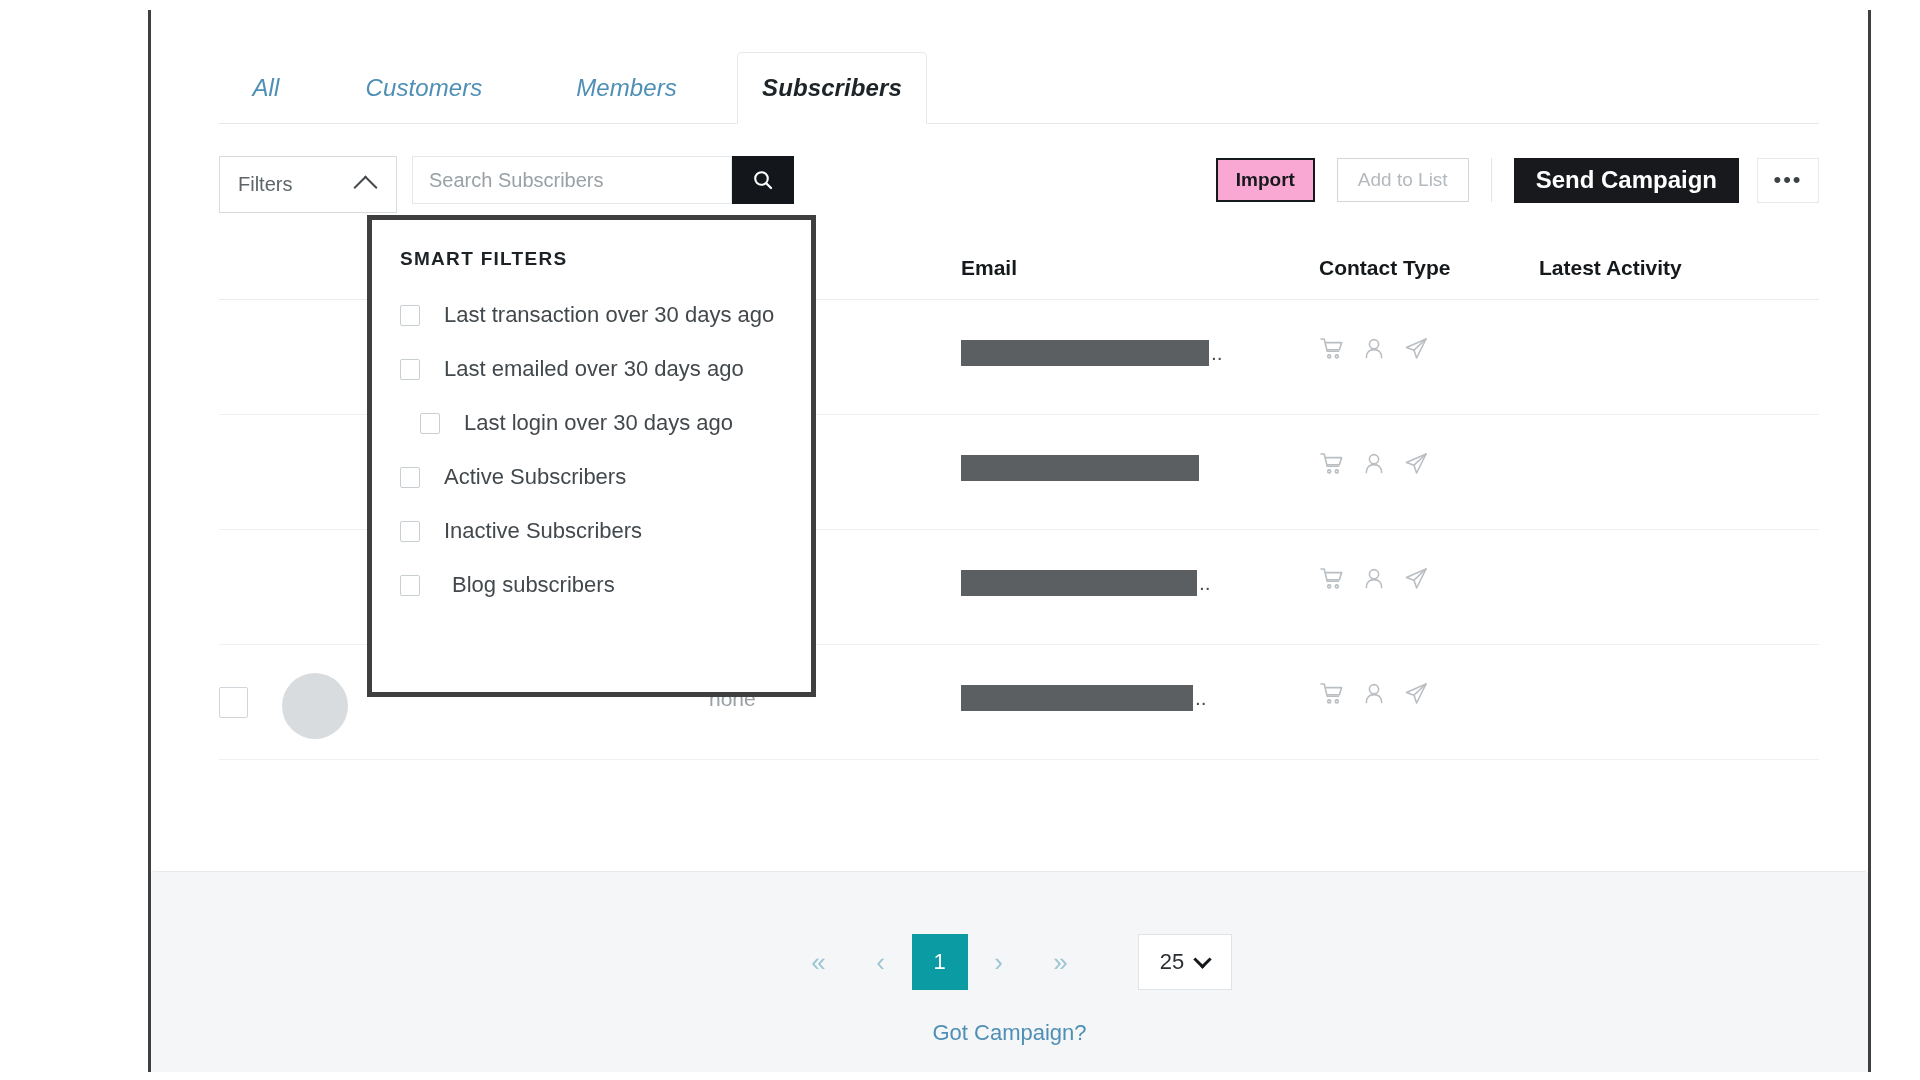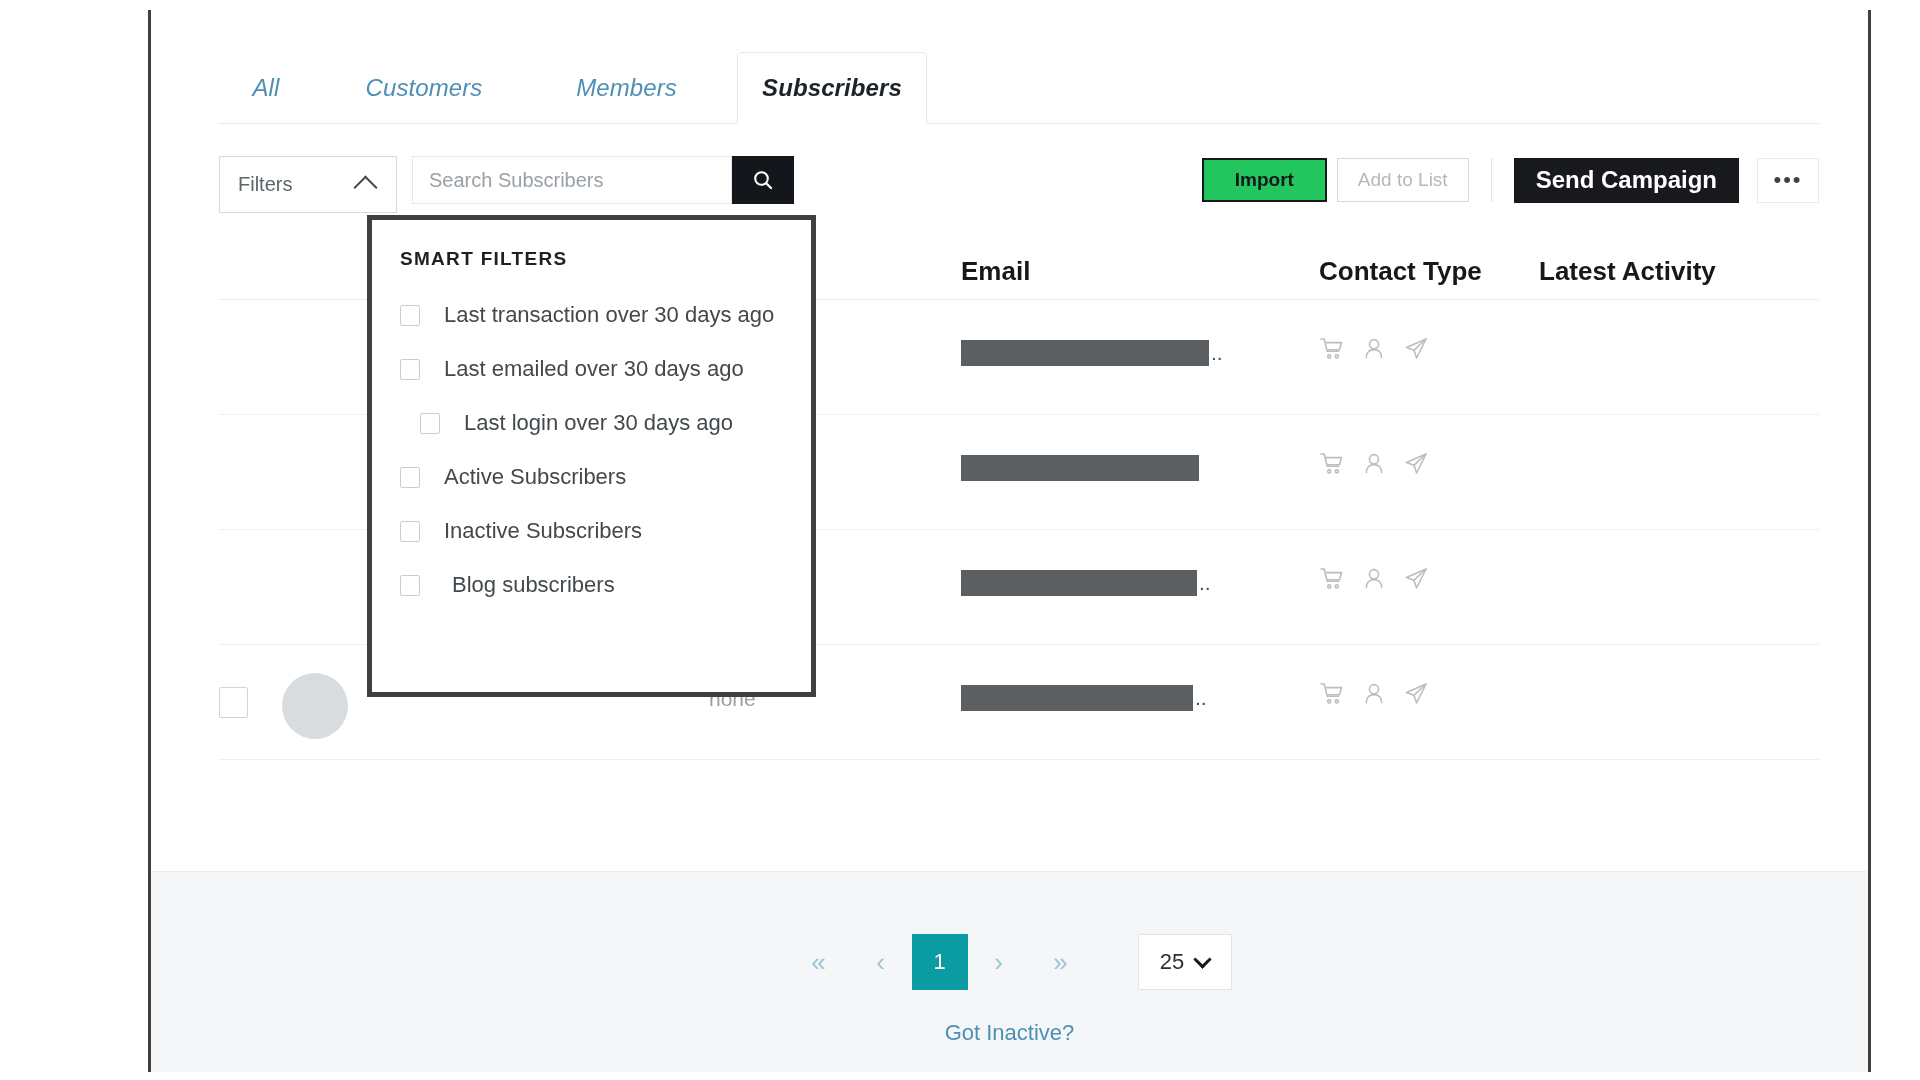--- a/index.html
+++ b/index.html
@@ -161,9 +161,9 @@
   }
   .btn-import {
     height: 44px;
-    padding: 0 31px;
+    padding: 0 18px;
     border: 2px solid #16191c;
-    background: #22c55e;
+    background: #f9a8d4;
     font-size: 19px;
     font-weight: bold;
     color: #16191c;

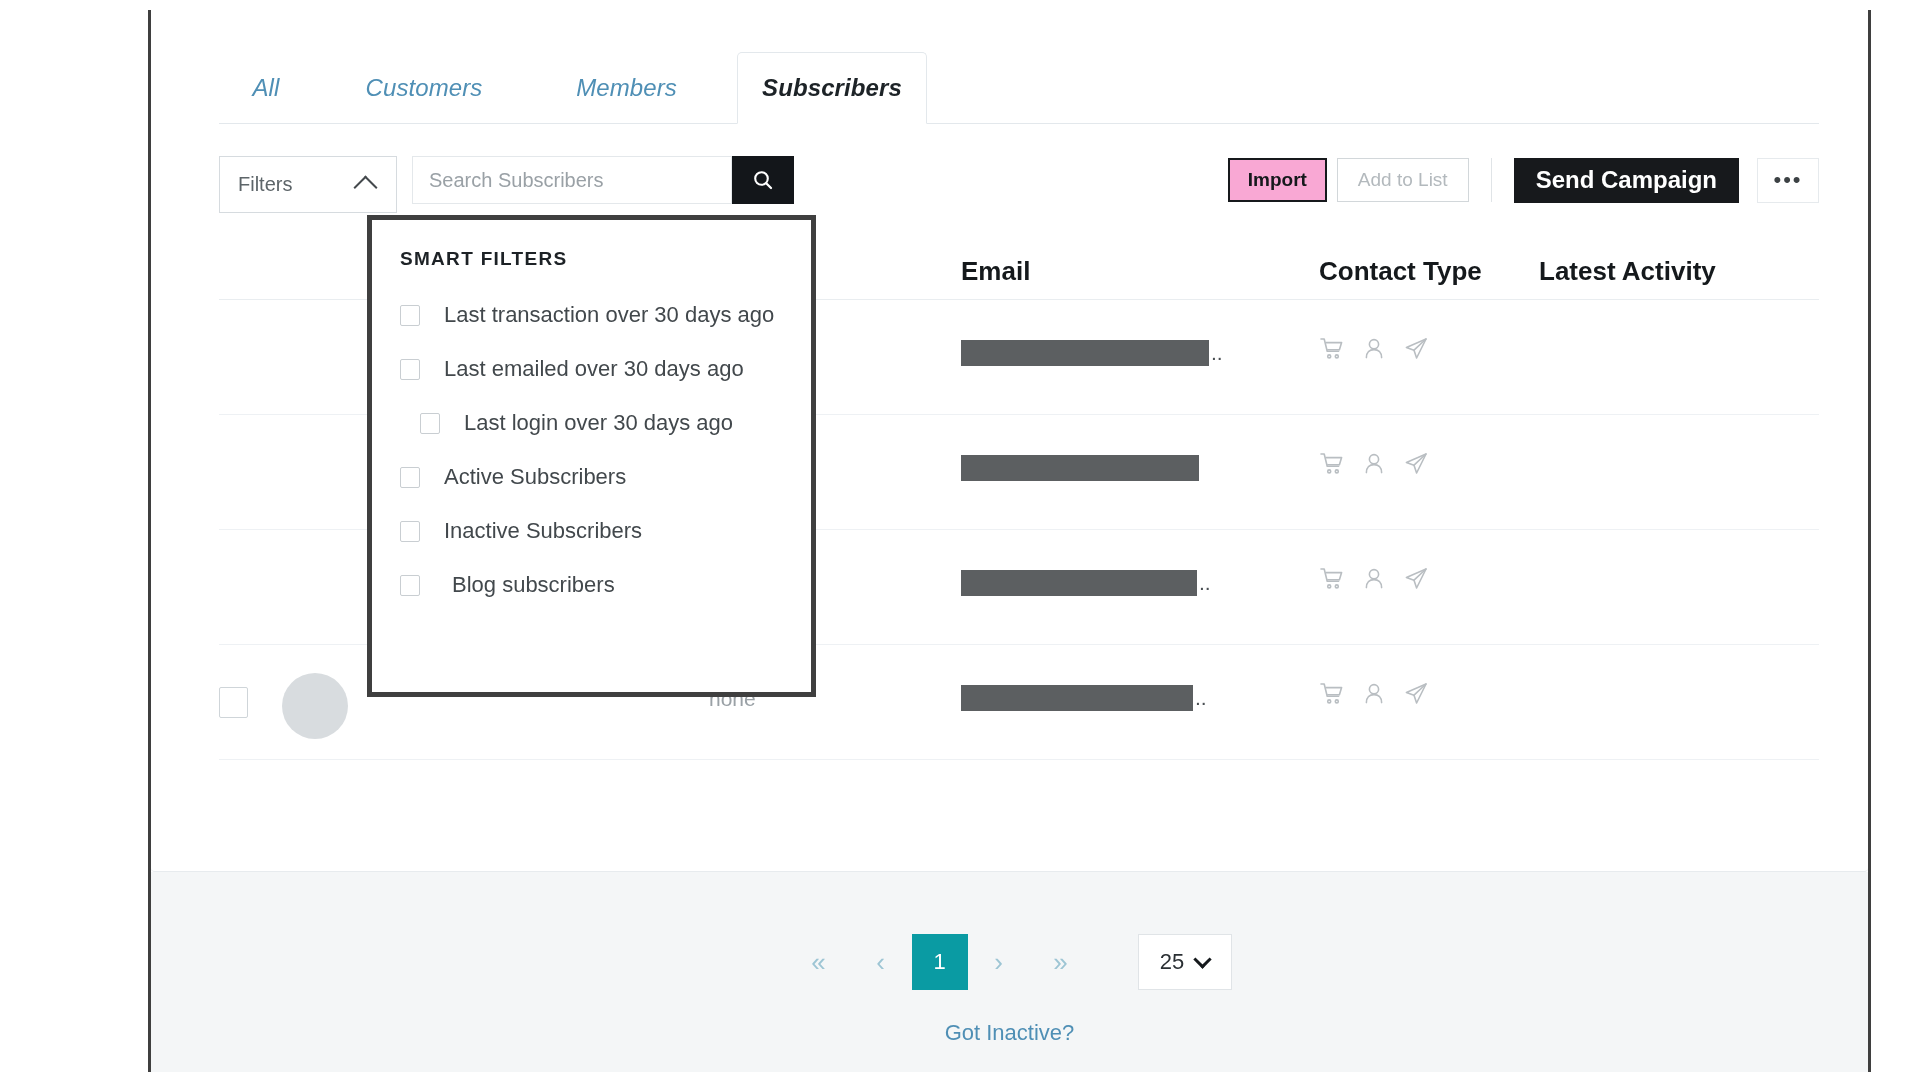--- a/index.html
+++ b/index.html
@@ -173,7 +173,7 @@
   .btn-addlist {
     height: 44px;
     padding: 0 20px;
-    margin-left: 10px;
+    margin-left: 22px;
     border: 1px solid #d2d7da;
     background: #ffffff;
     font-size: 19px;

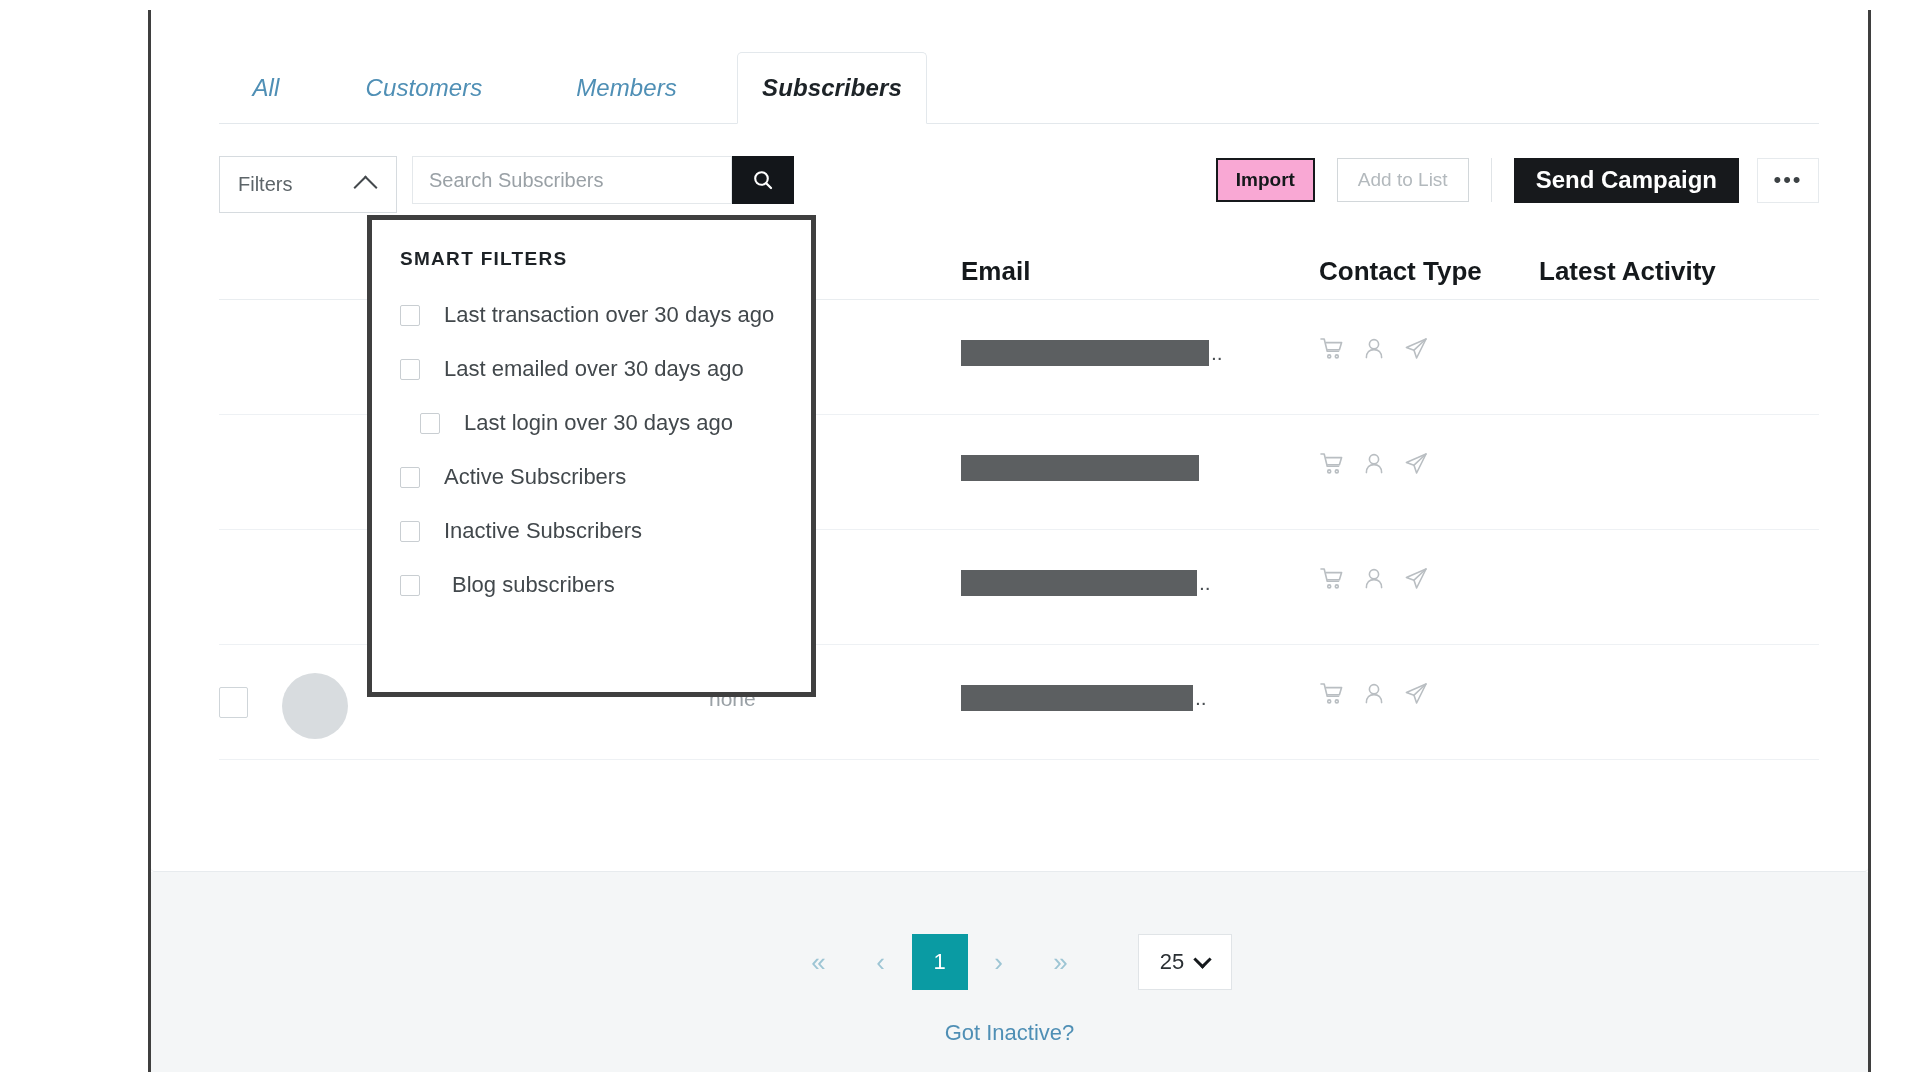--- a/index.html
+++ b/index.html
@@ -227,7 +227,7 @@
   .th {
     position: absolute;
     top: 18px;
-    font-size: 26px;
+    font-size: 21px;
     font-weight: bold;
     color: #15191c;
     white-space: nowrap;

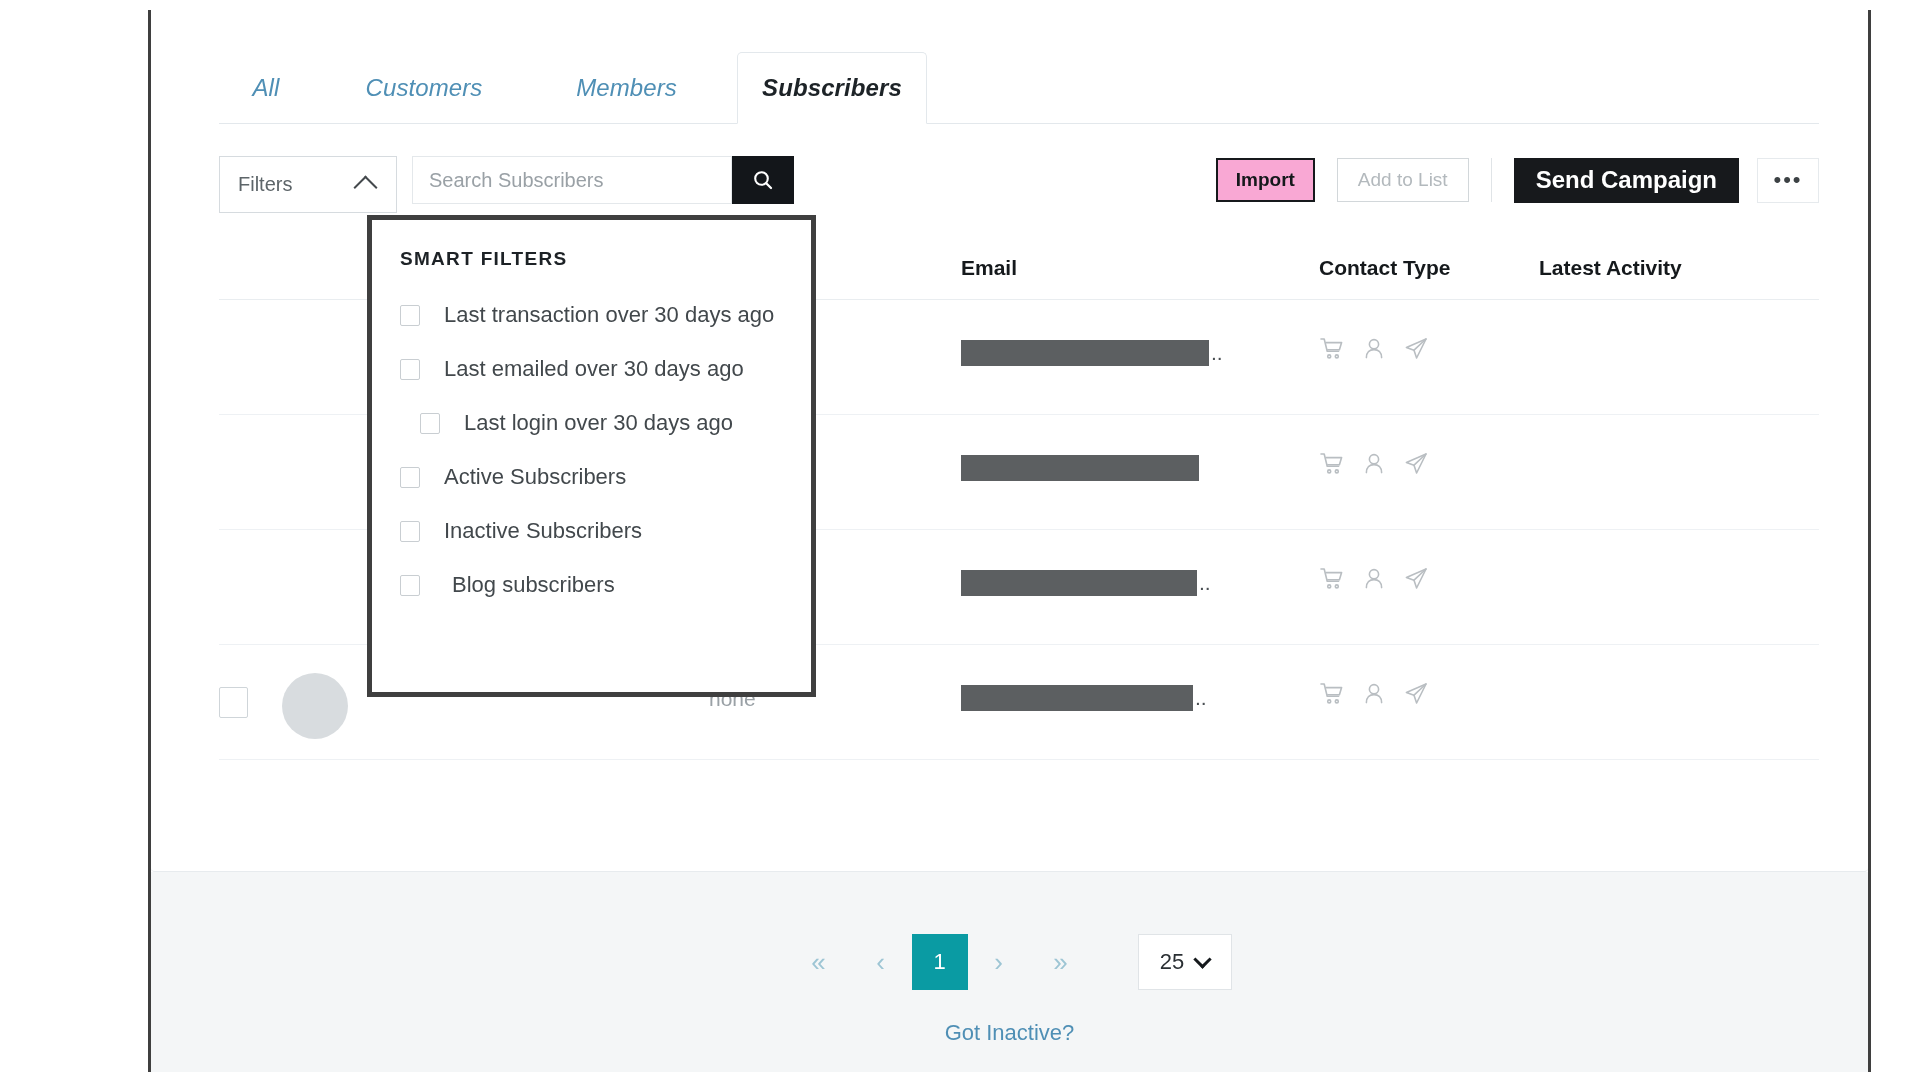--- a/index.html
+++ b/index.html
@@ -612,7 +612,7 @@
       </div>
     </div>
 
-    <div class="feedback">Got Inactive?</div>
+    <div class="feedback">Got Campaign?</div>
   </div>
 
 </div>

